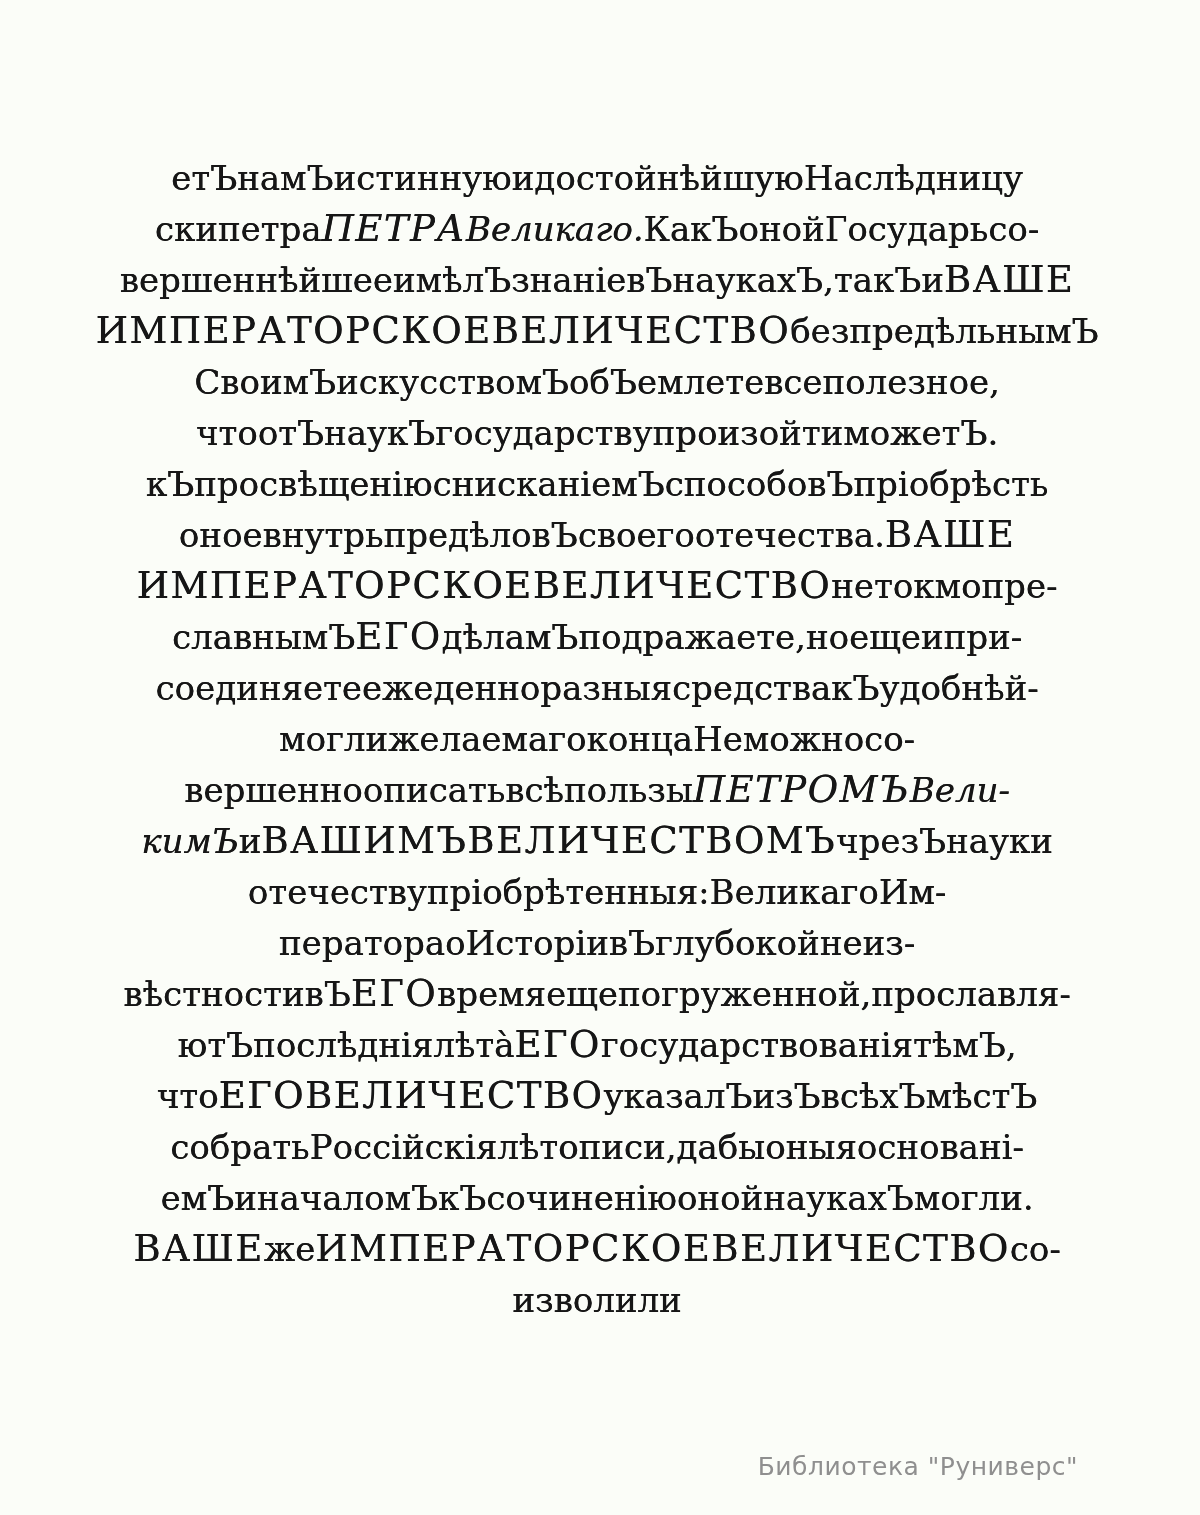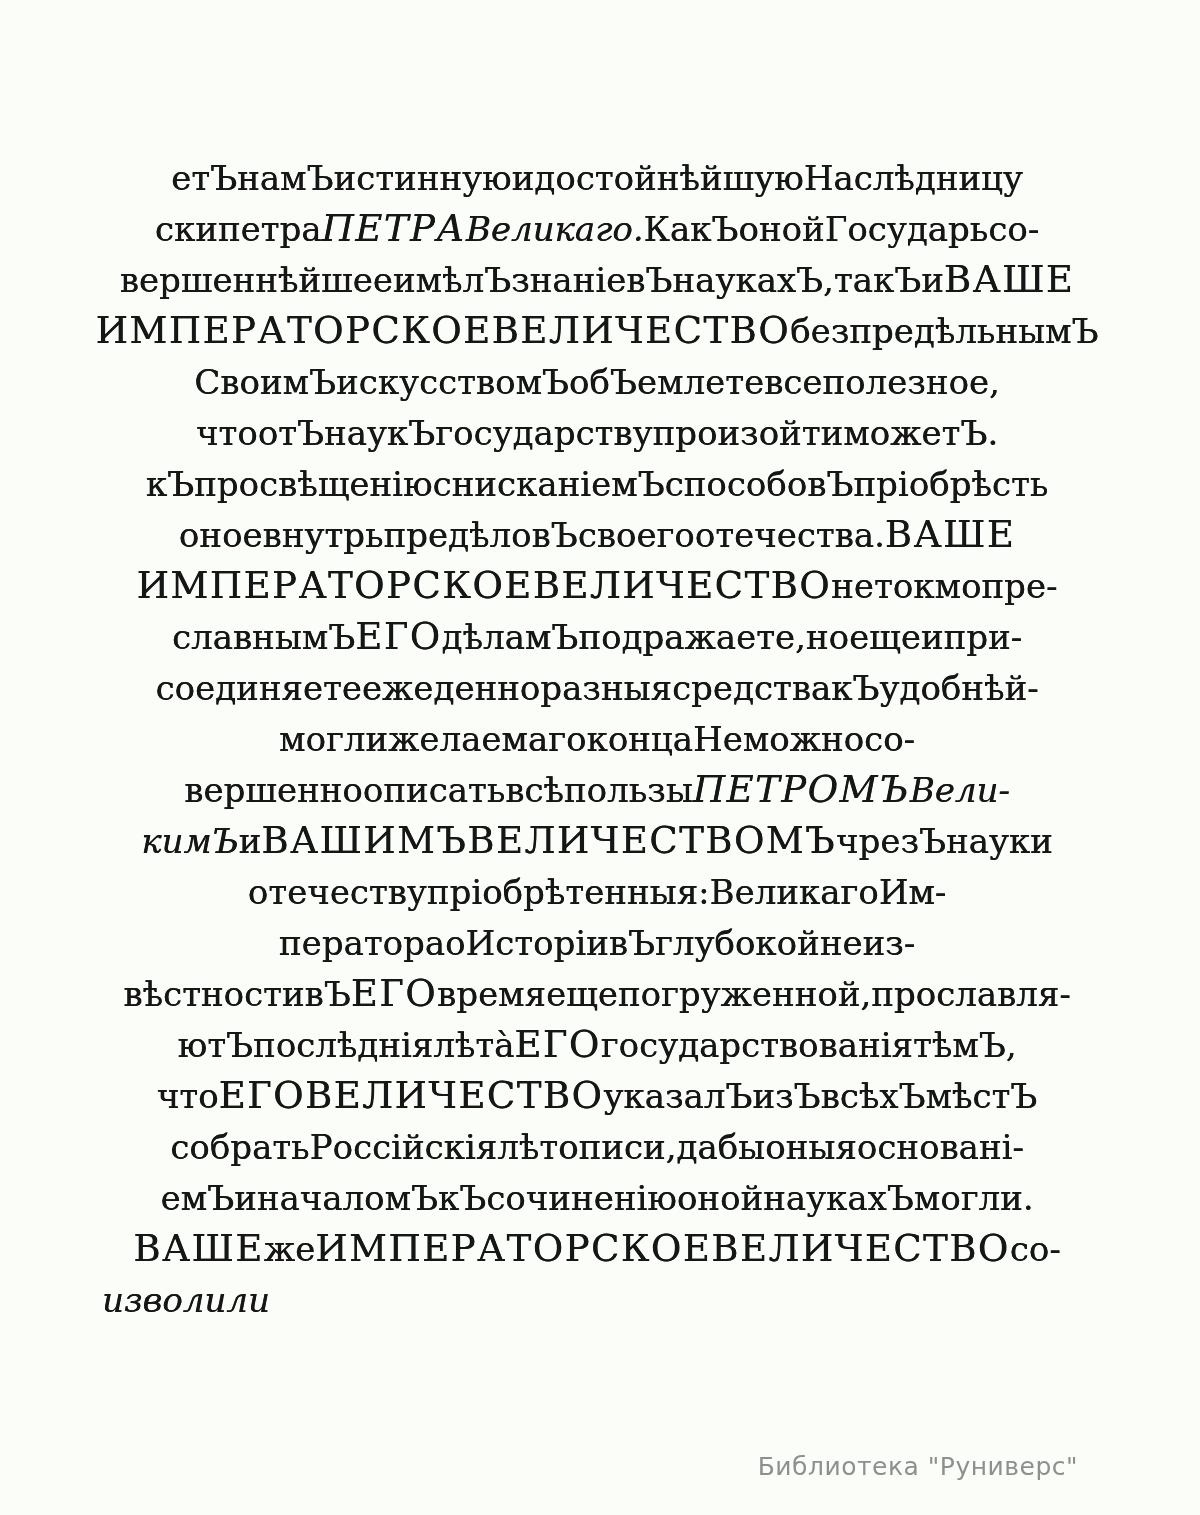--- a/index.html
+++ b/index.html
@@ -26,7 +26,7 @@
     white-space:nowrap;
     text-shadow:0.35px 0 0 currentColor;
   }
-  .line.right { justify-content:flex-start;font-style:italic; }
+  .line.right { justify-content:center; }
   .w { display:inline-block; }
   .caps { font-size:37px; letter-spacing:1.5px; }
   .it { font-style:italic; }

